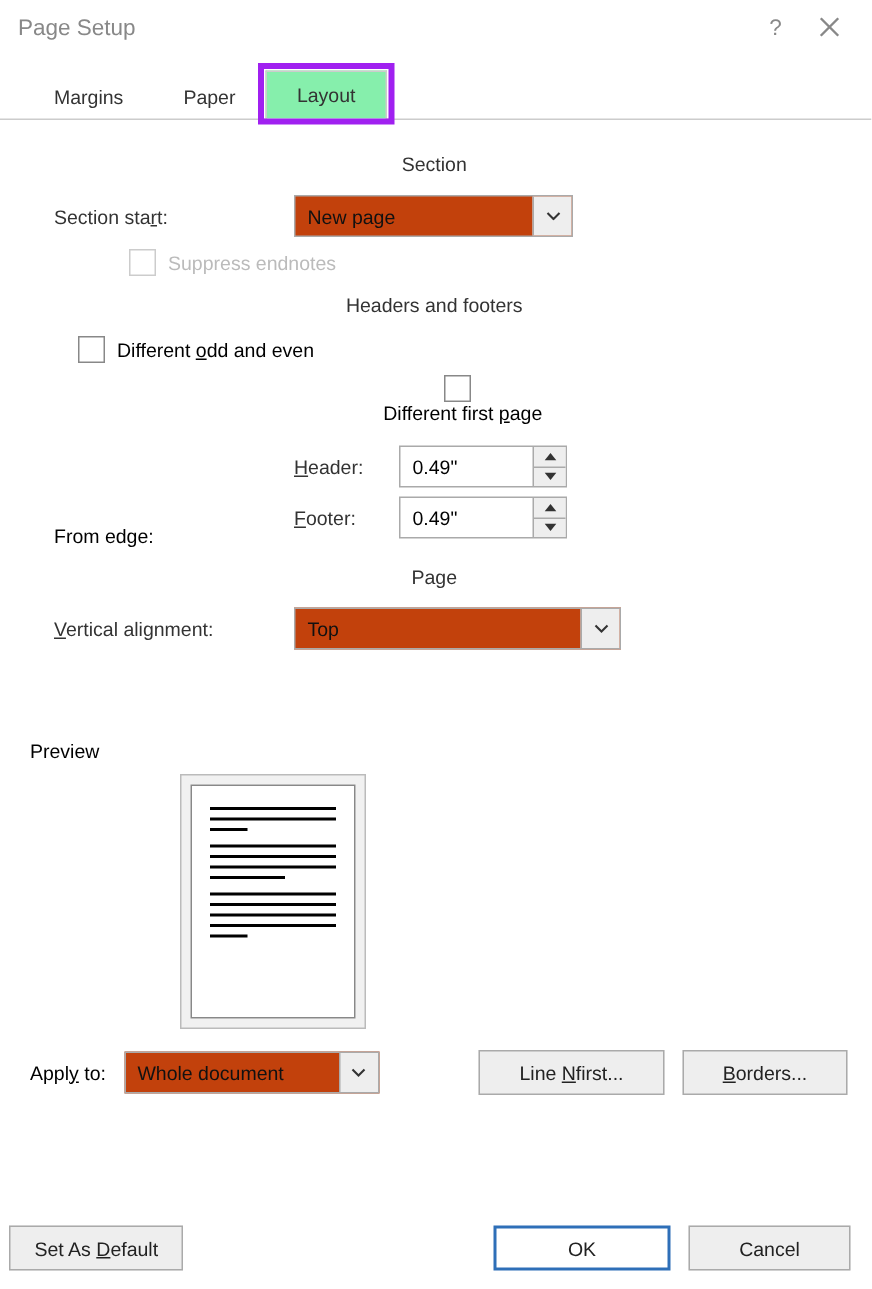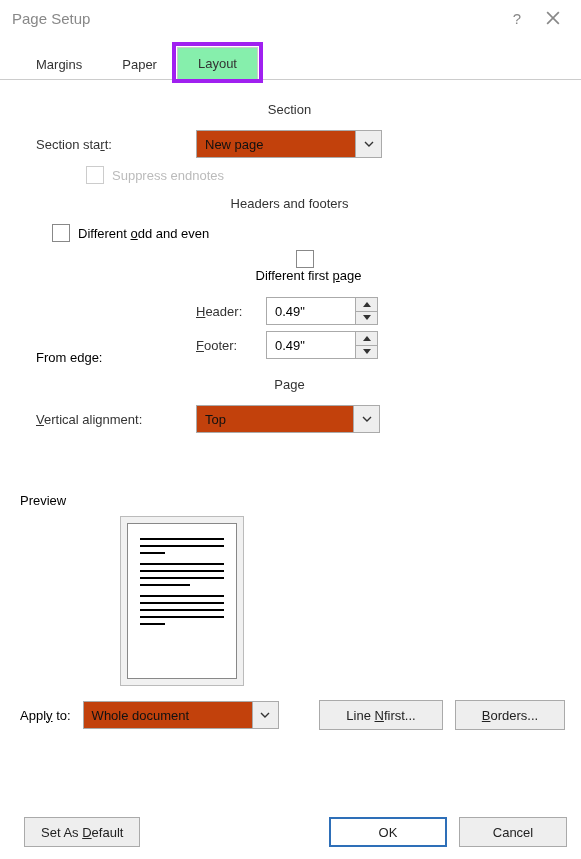--- a/index.html
+++ b/index.html
@@ -318,7 +318,7 @@
     <div class="fieldlabel">
       <u>V</u><span>ertical alignment:</span>
     </div>
-    <div class="combo" style="width:184px;gap:34px;">
+    <div class="combo" style="width:218px;gap:34px;">
       <span class="txt">Top</span>
       <div class="arrowbox">
         <svg viewBox="0 0 10 6">

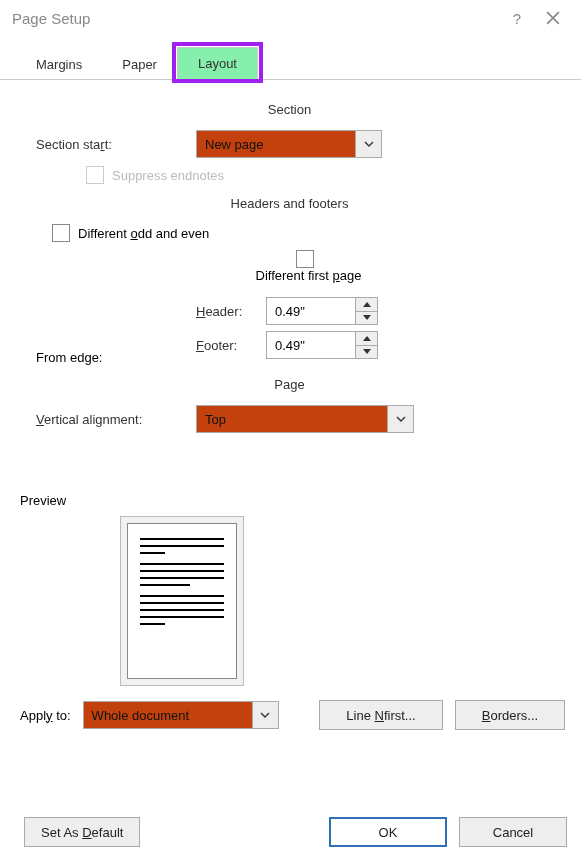--- a/index.html
+++ b/index.html
@@ -354,7 +354,7 @@
     <span>
       <span>Appl</span><u>y</u><span> to:</span>
     </span>
-    <div class="combo" style="width:196px;">
+    <div class="combo" style="width:170px;">
       <span class="txt">Whole document</span>
       <div class="arrowbox">
         <svg viewBox="0 0 10 6">

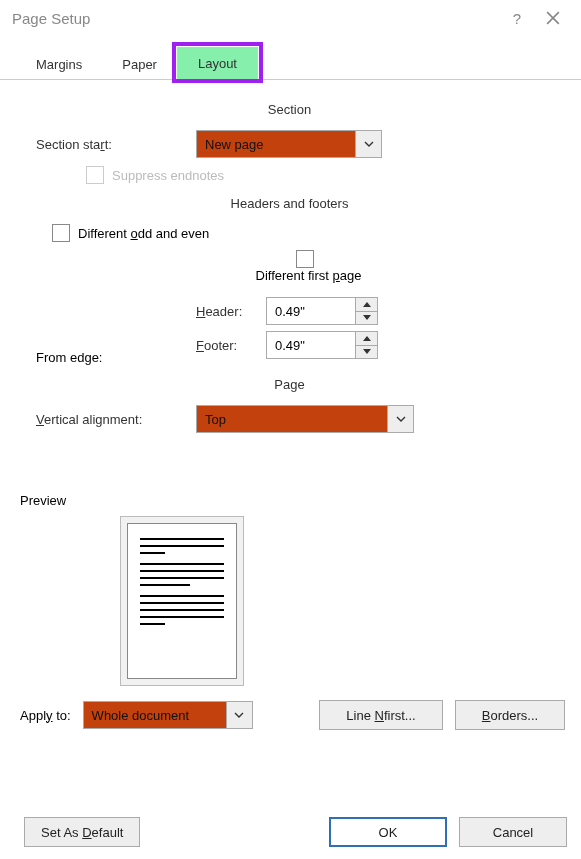--- a/index.html
+++ b/index.html
@@ -185,7 +185,7 @@
 .footer {
   position: absolute;
   bottom: 12px;
-  left: 24px;
+  left: 6px;
   right: 14px;
   display: flex;
   align-items: center;

